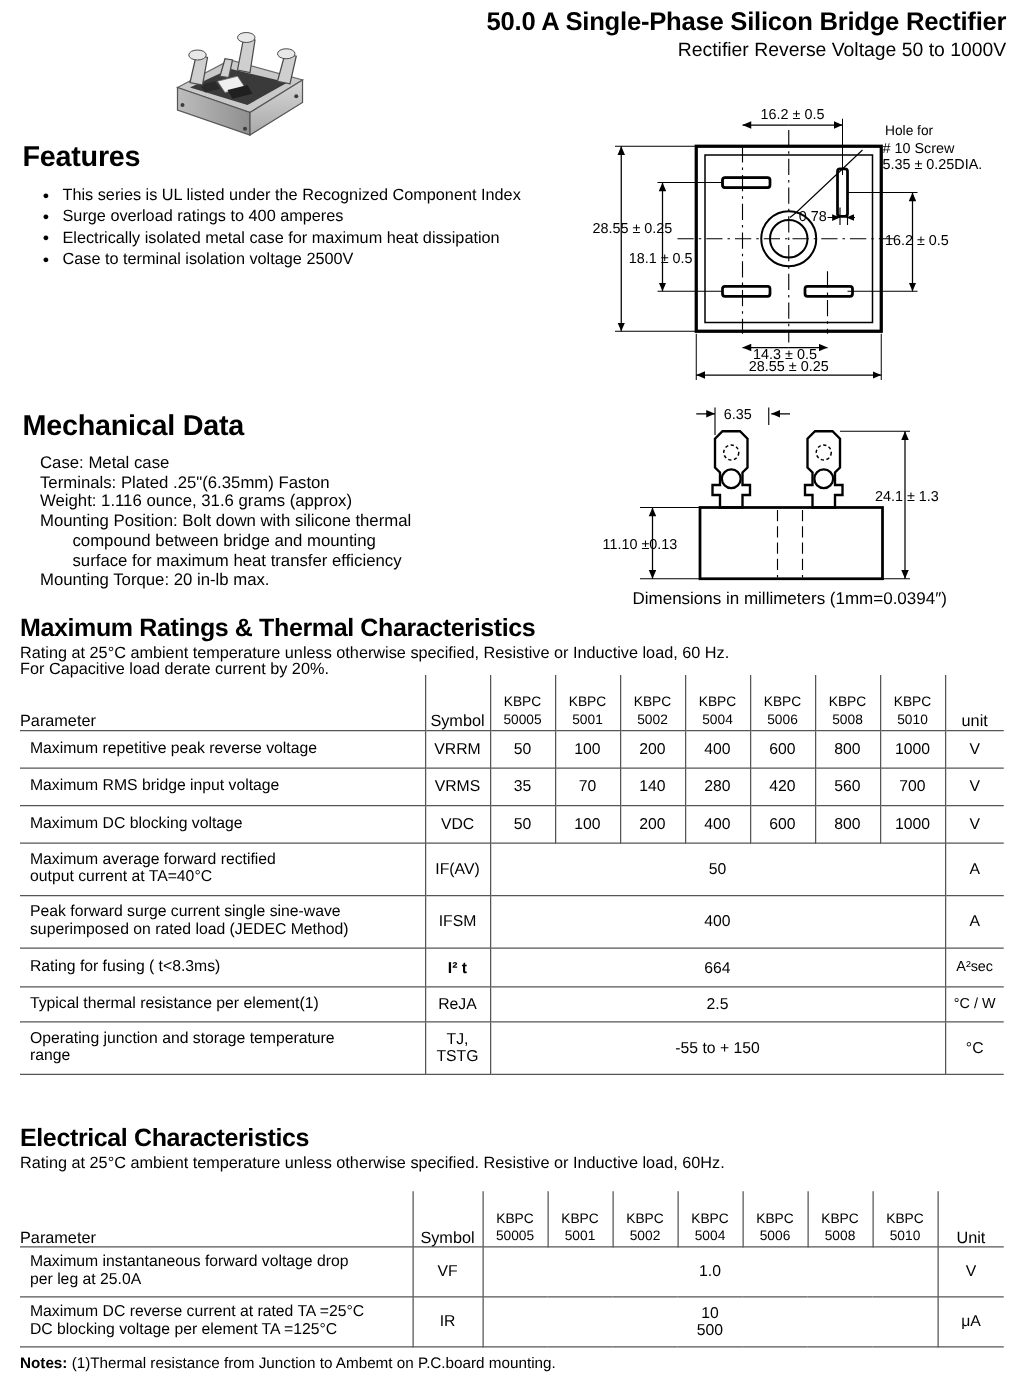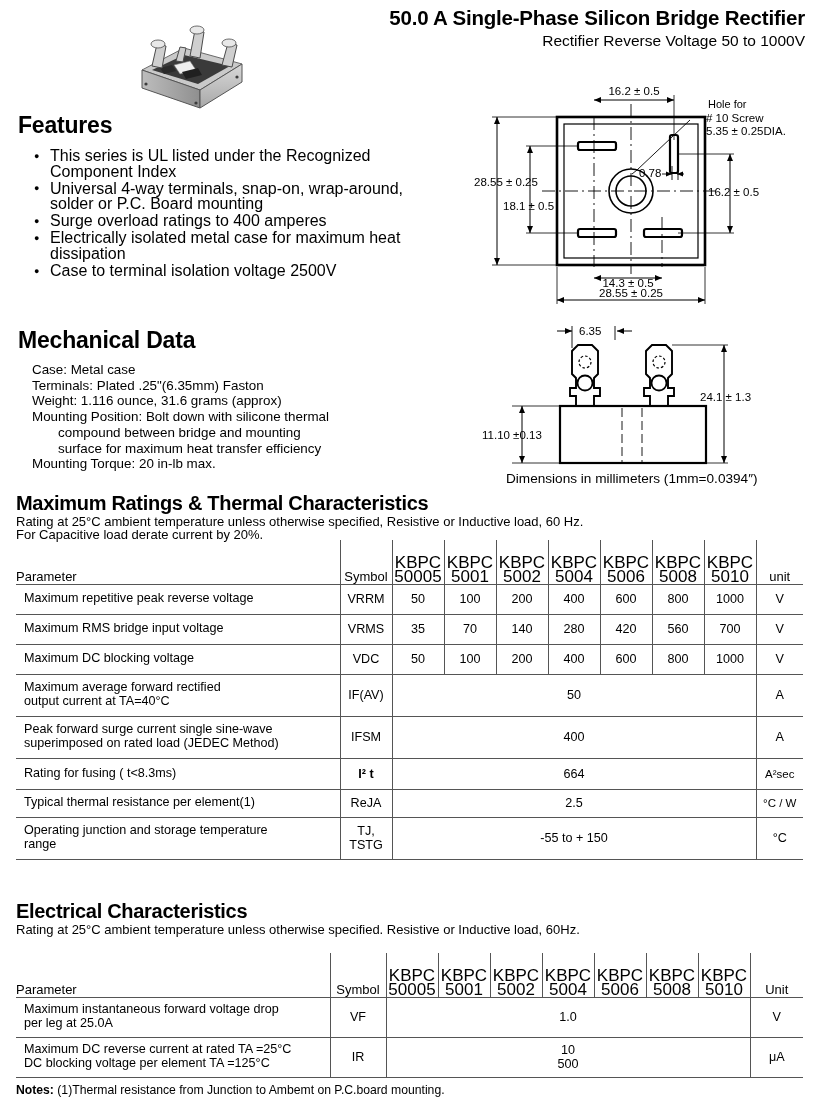--- a/index.html
+++ b/index.html
@@ -38,7 +38,7 @@
     margin:0; padding:0 0 0 22px; list-style:none;
   }
   ul.features li {
-    position:relative; font-size:16px; line-height:15.6px;
+    position:relative; font-size:13px; line-height:15.6px;
     margin-bottom:1.5px; padding-left:0;
   }
   ul.features li::before {

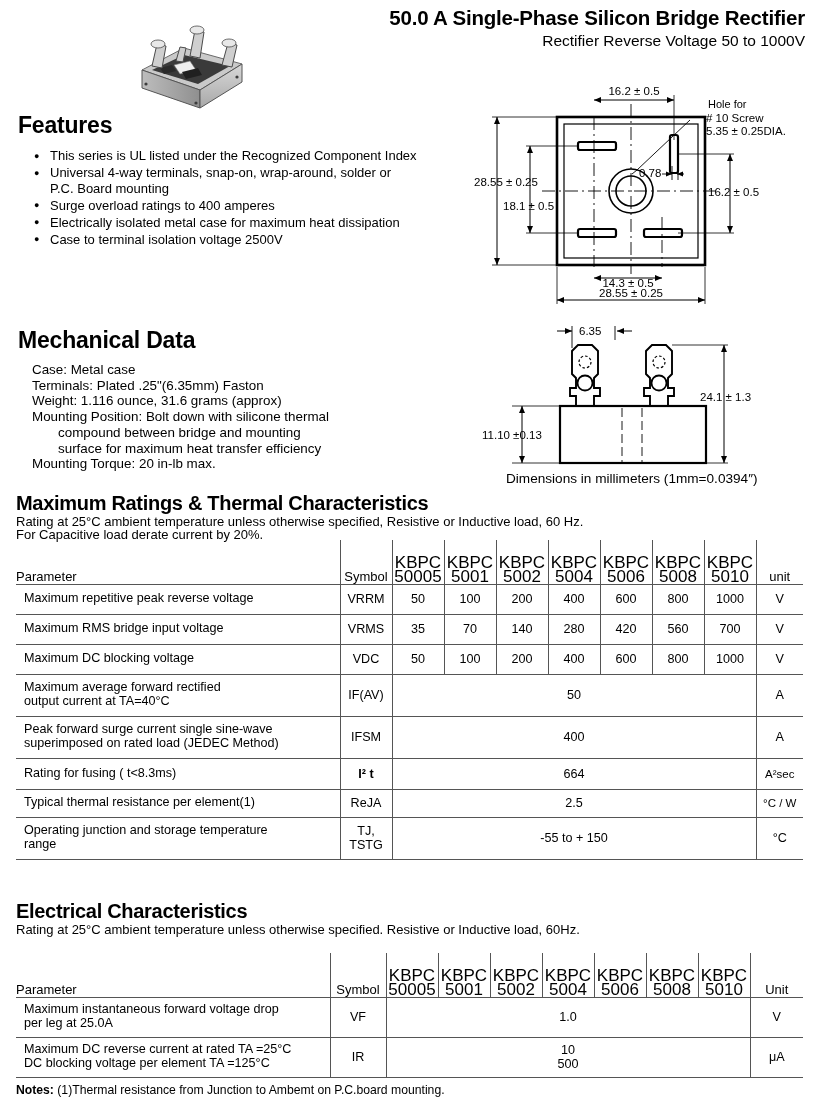--- a/index.html
+++ b/index.html
@@ -138,7 +138,6 @@
   <div class="h1 features-head">Features</div>
   <ul class="features">
     <li>This series is UL listed under the Recognized Component Index</li>
-    <li>Universal 4-way terminals, snap-on, wrap-around, solder or P.C. Board mounting</li>
     <li>Surge overload ratings to 400 amperes</li>
     <li>Electrically isolated metal case for maximum heat dissipation</li>
     <li>Case to terminal isolation voltage 2500V</li>

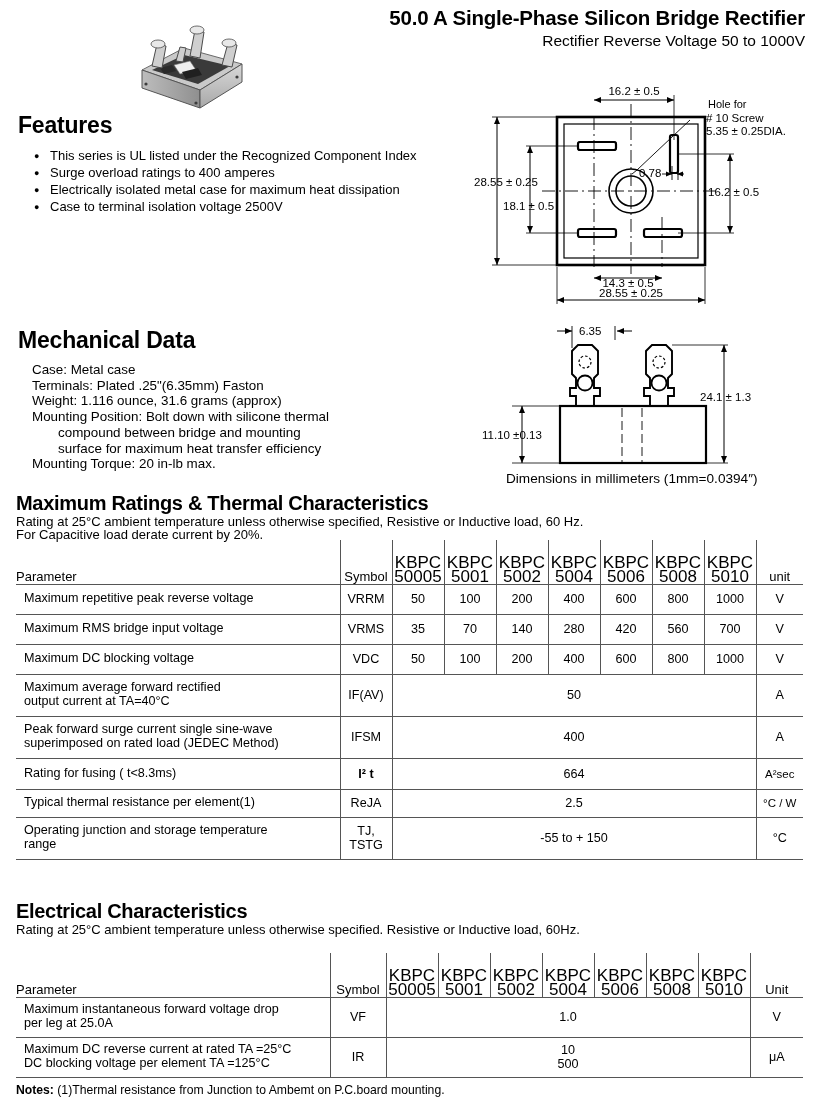--- a/index.html
+++ b/index.html
@@ -74,7 +74,7 @@
   .hdr-parameter { font-weight:bold; font-size:13px; text-align:left; padding:0 0 3px 8px; vertical-align:bottom; }
   .hdr-symbol { font-weight:bold; font-size:13px; text-align:center; vertical-align:bottom; padding-bottom:3px; }
   .hdr-unit { font-weight:bold; font-size:13px; text-align:center; vertical-align:bottom; padding-bottom:3px; }
-  .hdr-pn { text-align:center; vertical-align:bottom; font-size:17px; line-height:13.6px; padding-bottom:3px; }
+  .hdr-pn { text-align:center; vertical-align:bottom; font-size:11px; line-height:13.6px; padding-bottom:3px; }
   .no-l { border-left:none !important; }
   .no-r { border-right:none !important; }
   .no-t { border-top:none !important; }

